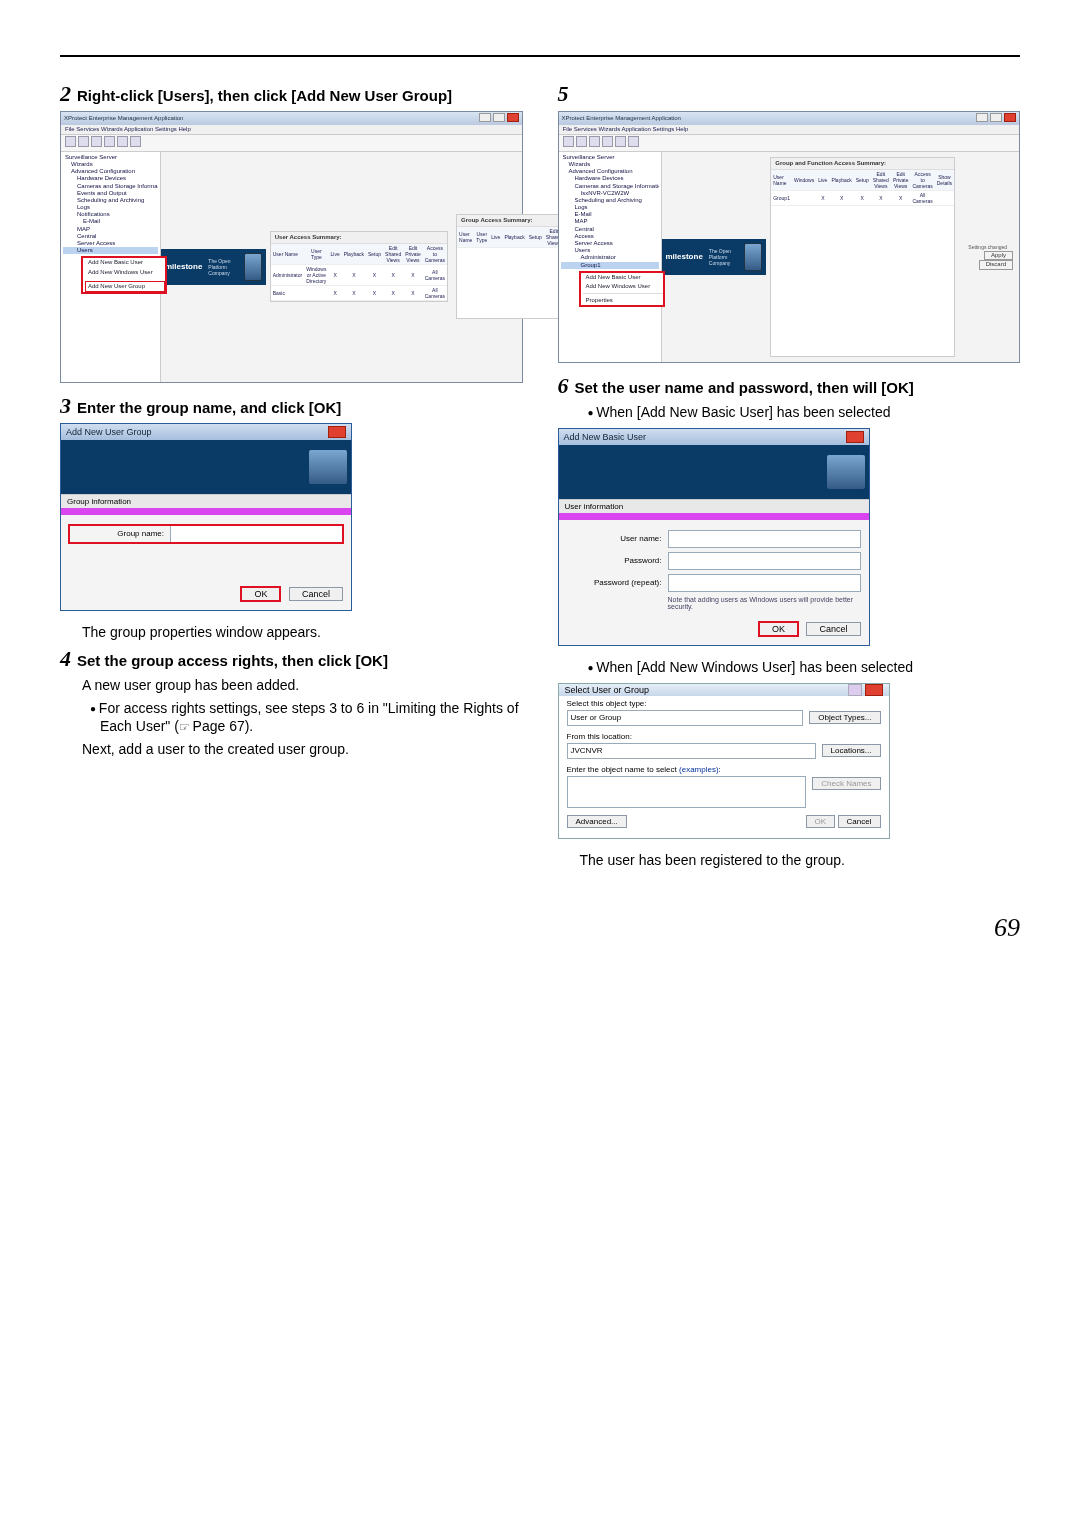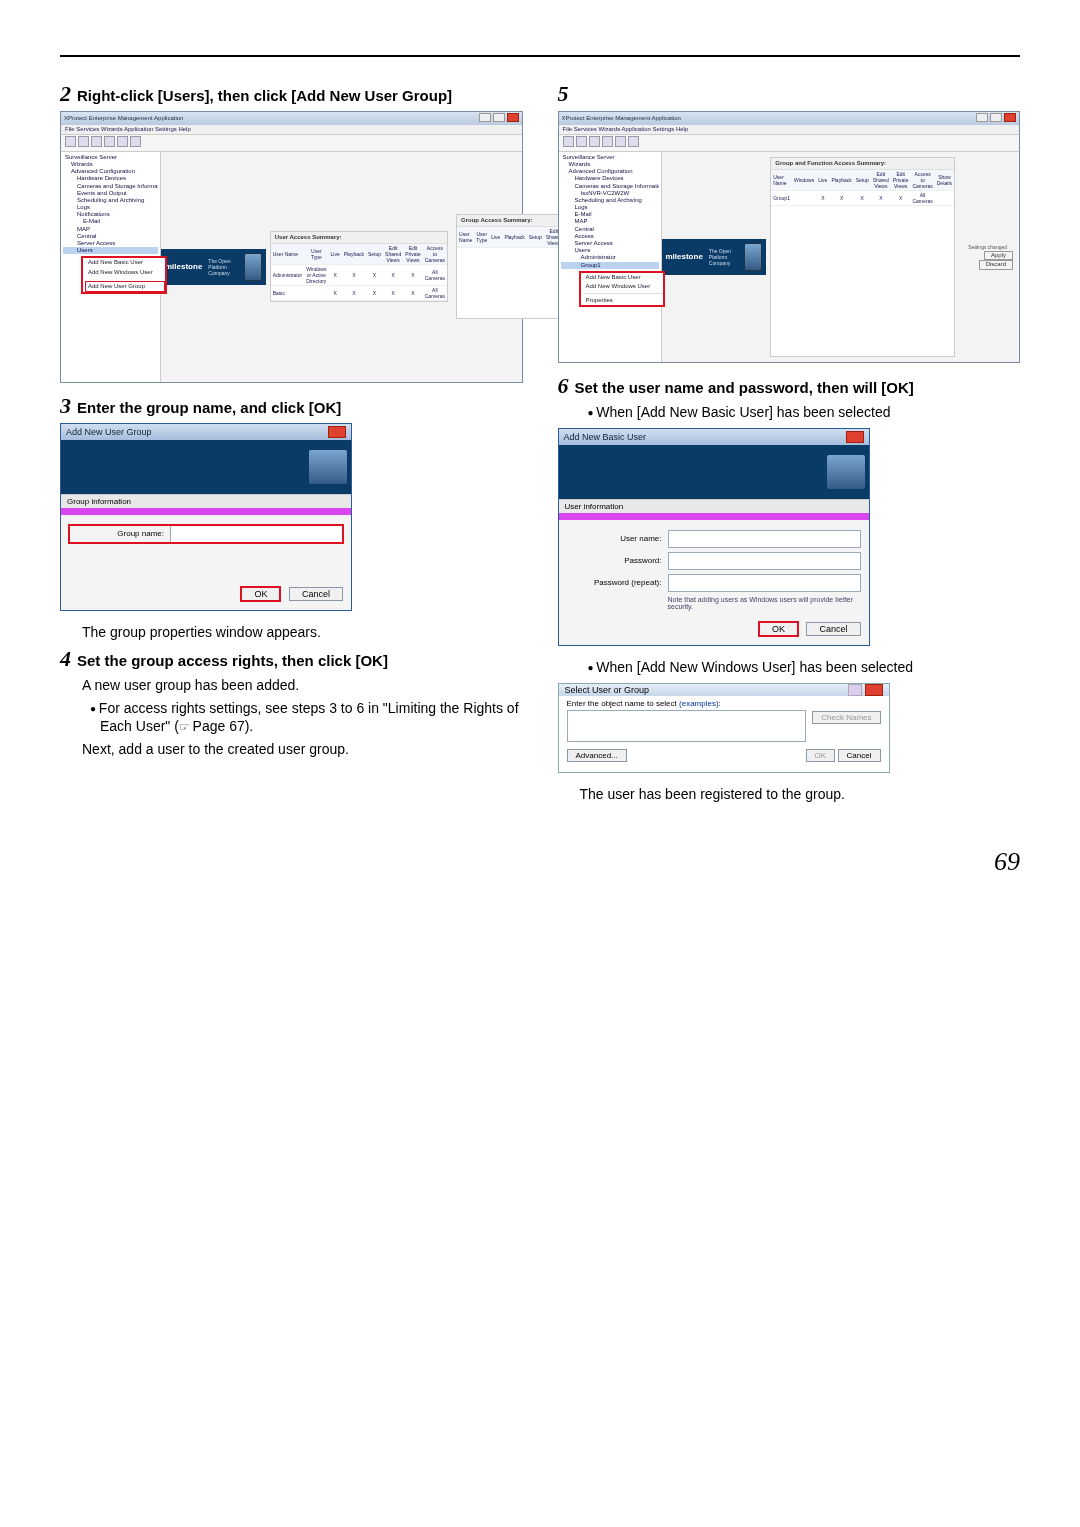--- a/index.html
+++ b/index.html
@@ -481,6 +481,13 @@
         </div>
         <div class="d2row d2flex">
           <div class="l">
+            <div>Select this object type:</div>
+            <div class="d2box">User or Group</div>
+          </div>
+          <div style="padding-top:12px;"><span class="d2btn">Object Types...</span></div>
+        </div>
+        <div class="d2row d2flex">
+          <div class="l">
             <div>
               <span>Enter the object name to select</span>
               <span class="under">(examples)</span><span>:</span>

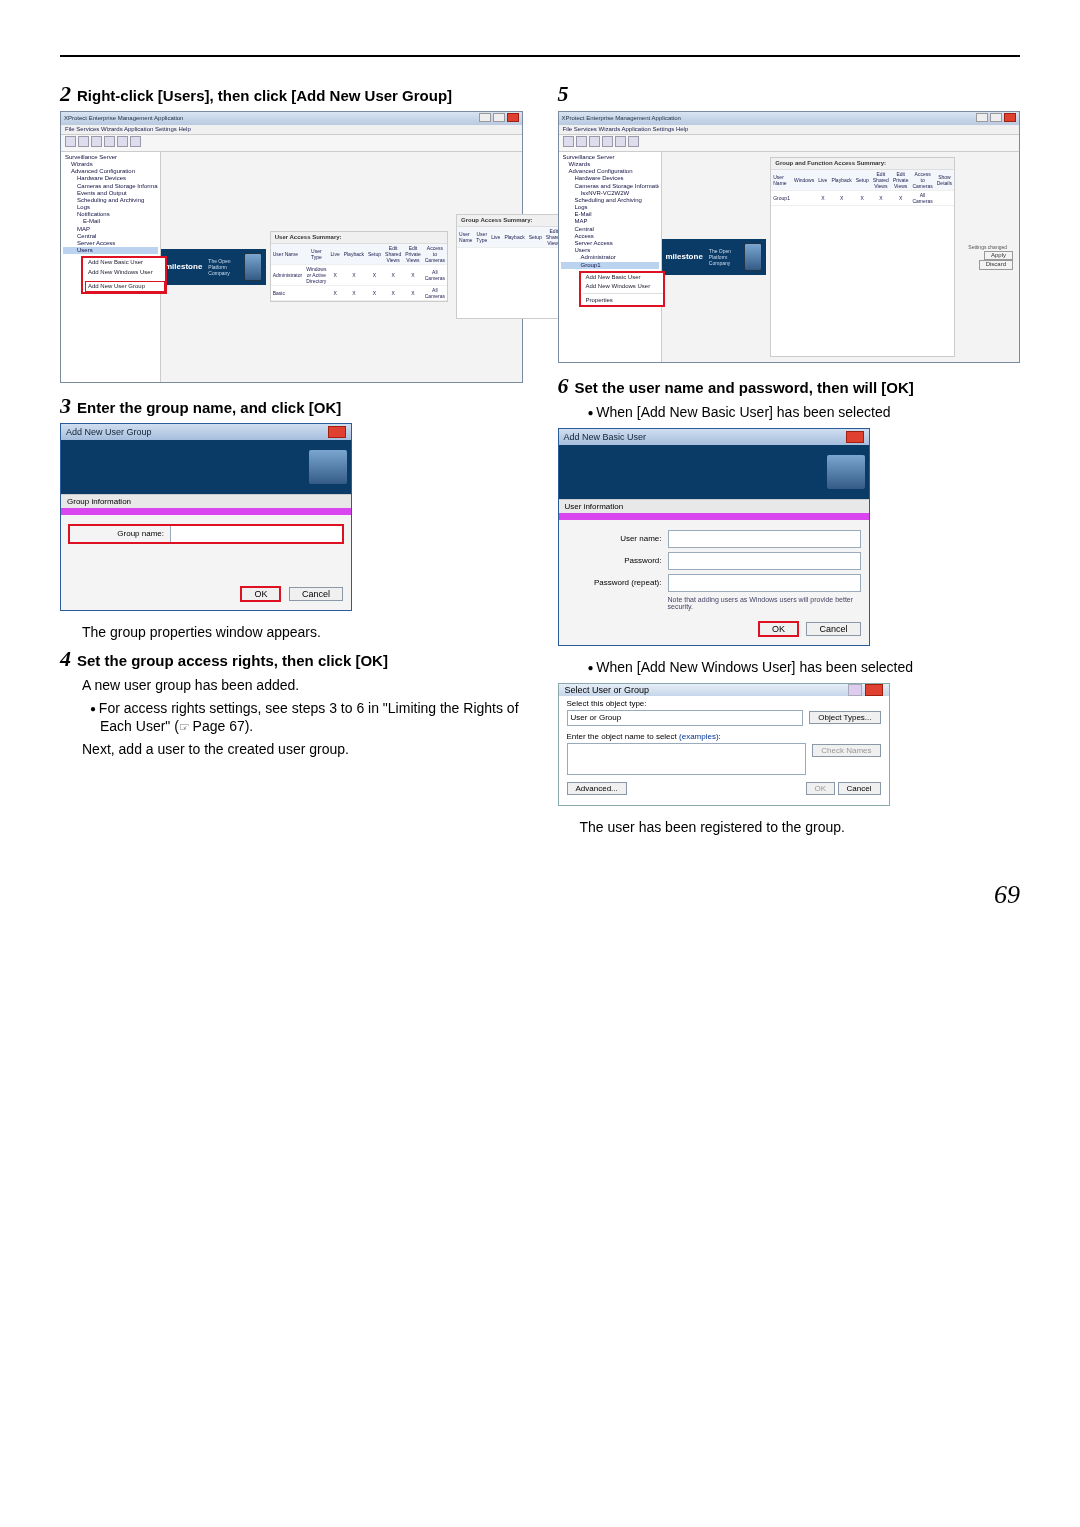--- a/index.html
+++ b/index.html
@@ -488,6 +488,13 @@
         </div>
         <div class="d2row d2flex">
           <div class="l">
+            <div>From this location:</div>
+            <div class="d2box">JVCNVR</div>
+          </div>
+          <div style="padding-top:12px;"><span class="d2btn">Locations...</span></div>
+        </div>
+        <div class="d2row d2flex">
+          <div class="l">
             <div>
               <span>Enter the object name to select</span>
               <span class="under">(examples)</span><span>:</span>

